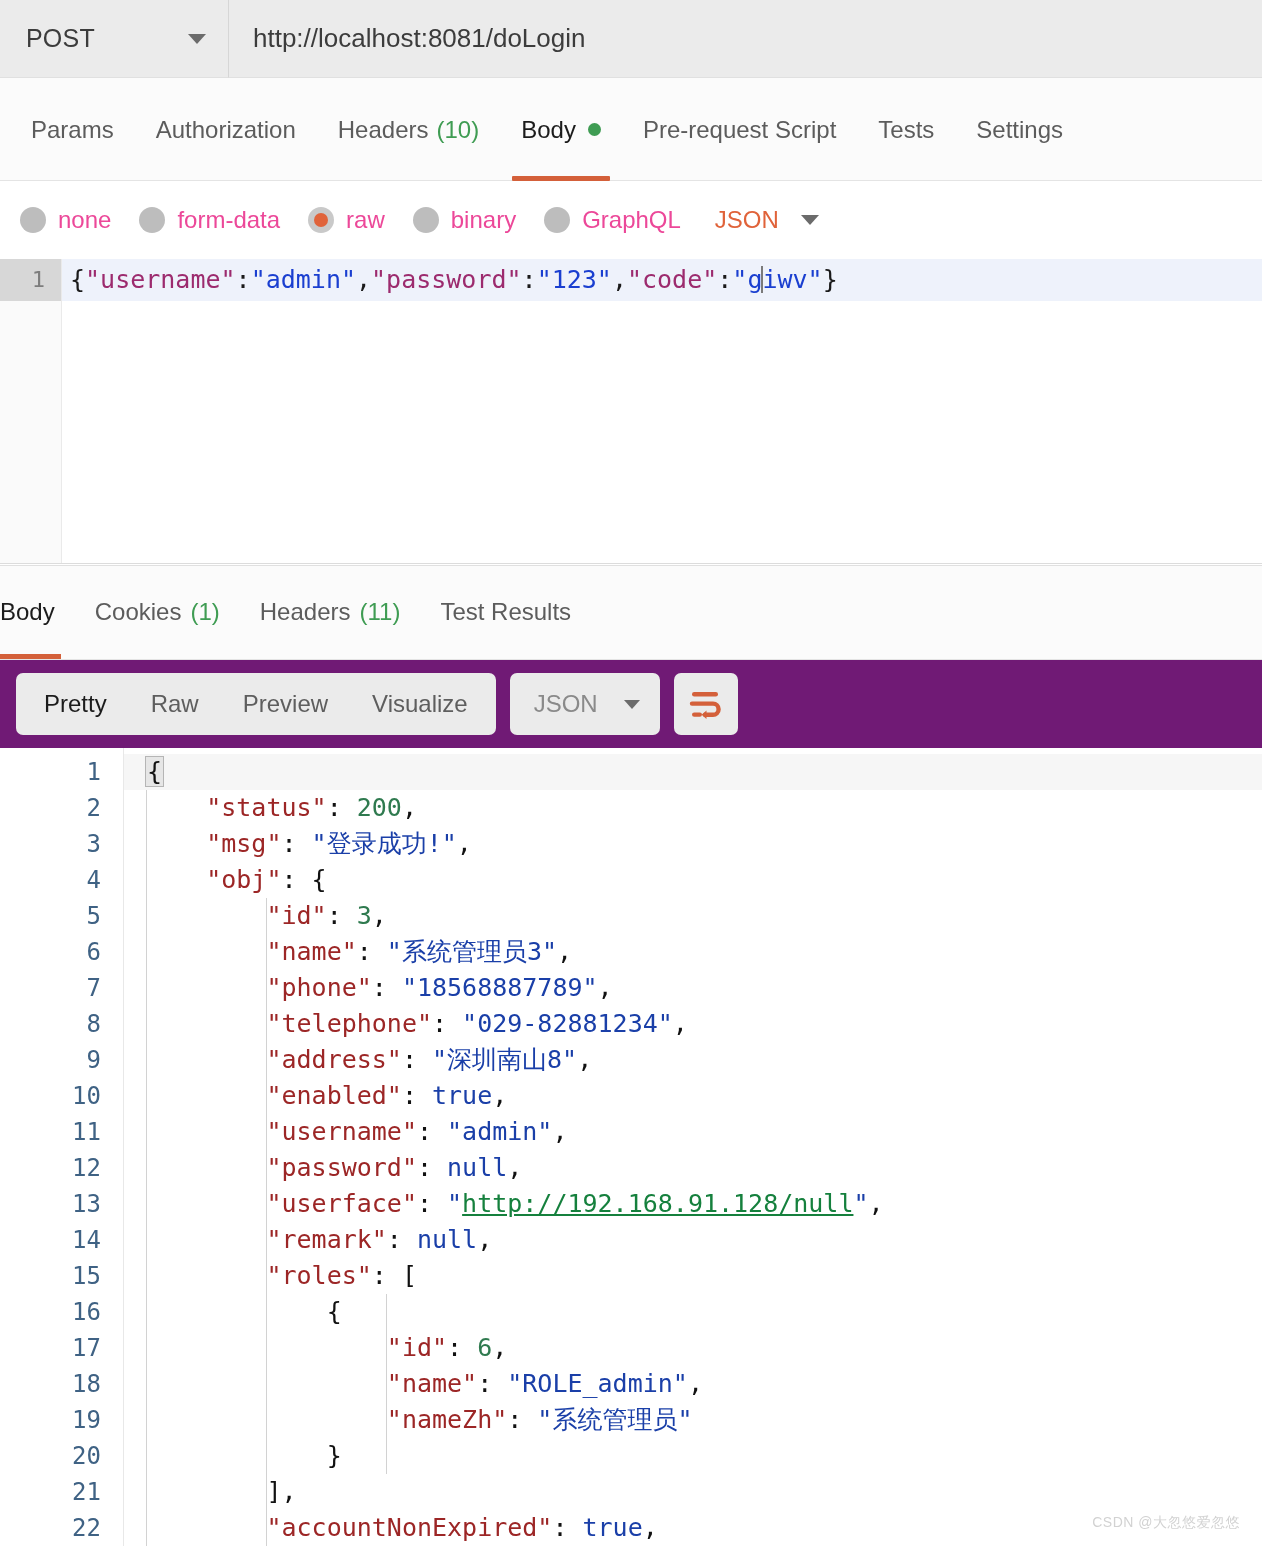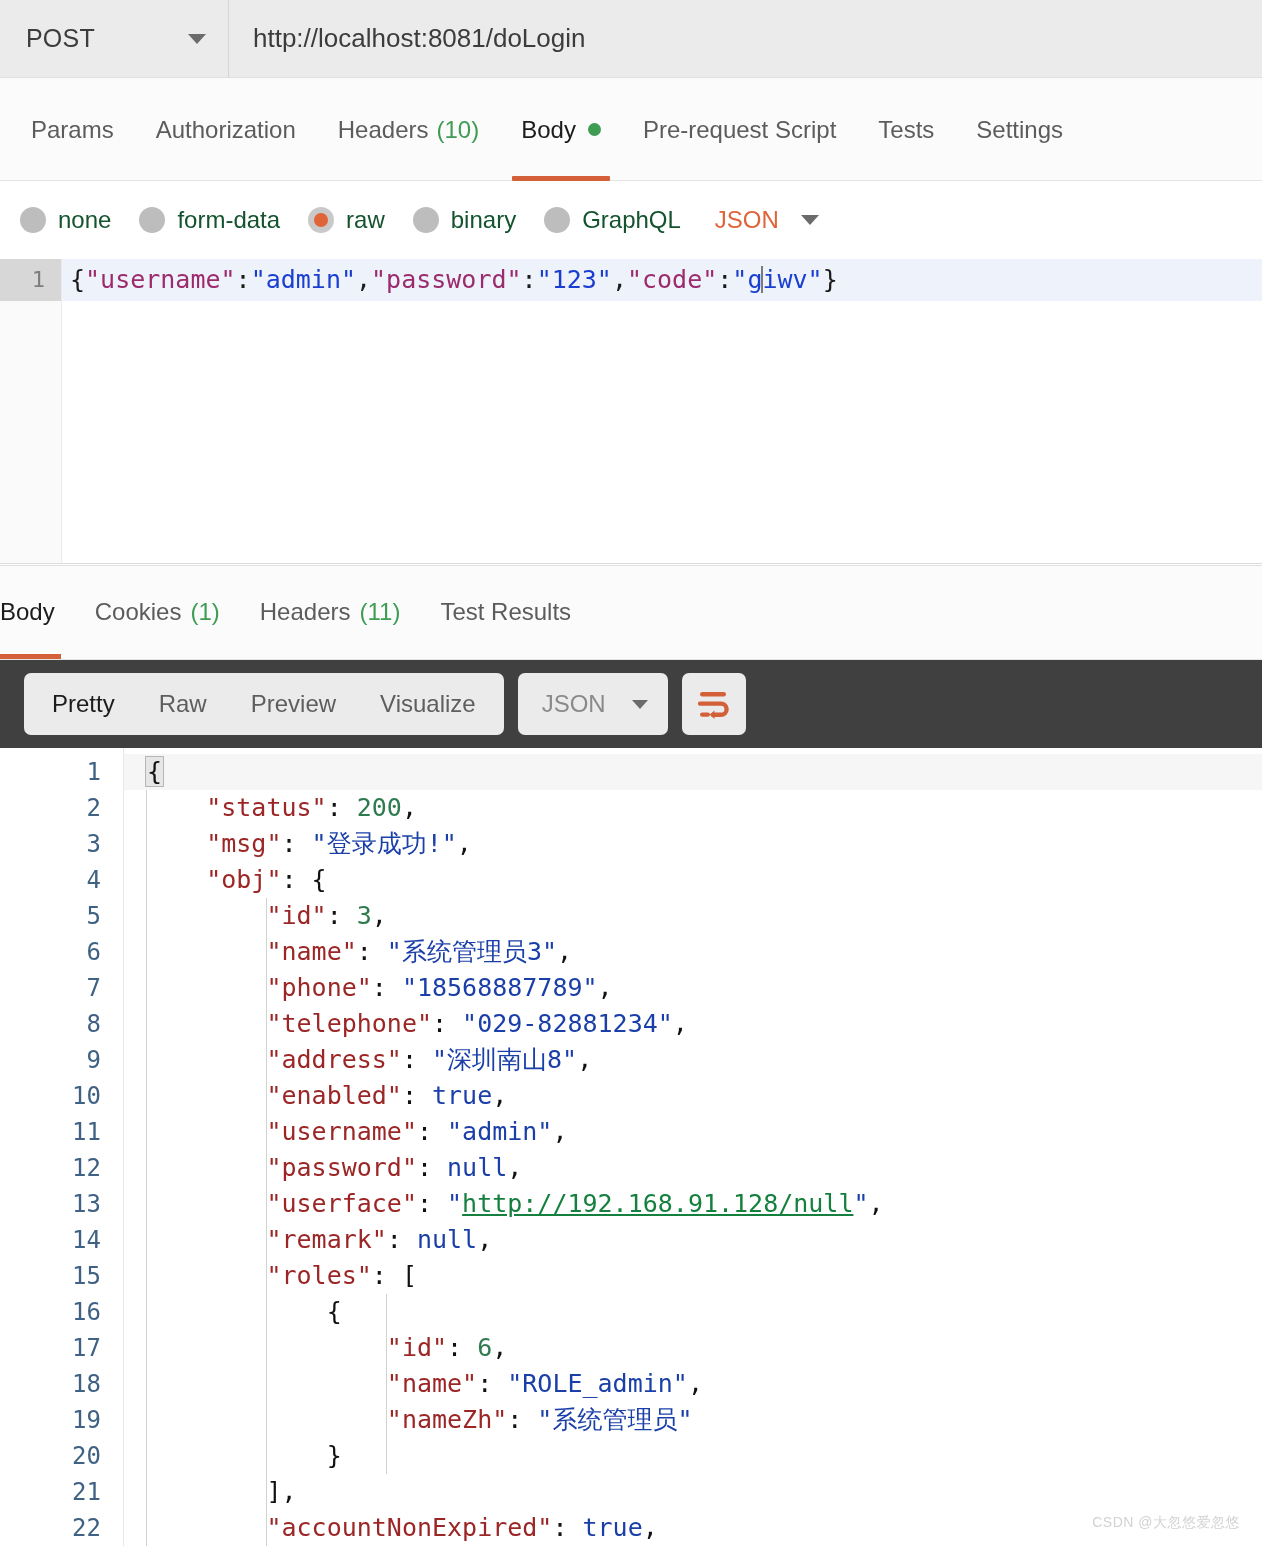--- a/index.html
+++ b/index.html
@@ -78,7 +78,7 @@
     content: ""; width: 14px; height: 14px; border-radius: 50%;
     background: #e0633a;
   }
-  .radio-label { font-size: 24px; color: #14532d; }
+  .radio-label { font-size: 24px; color: #ec4899; }
   .json-select {
     display: flex; align-items: center; cursor: pointer; margin-left: 6px;
   }

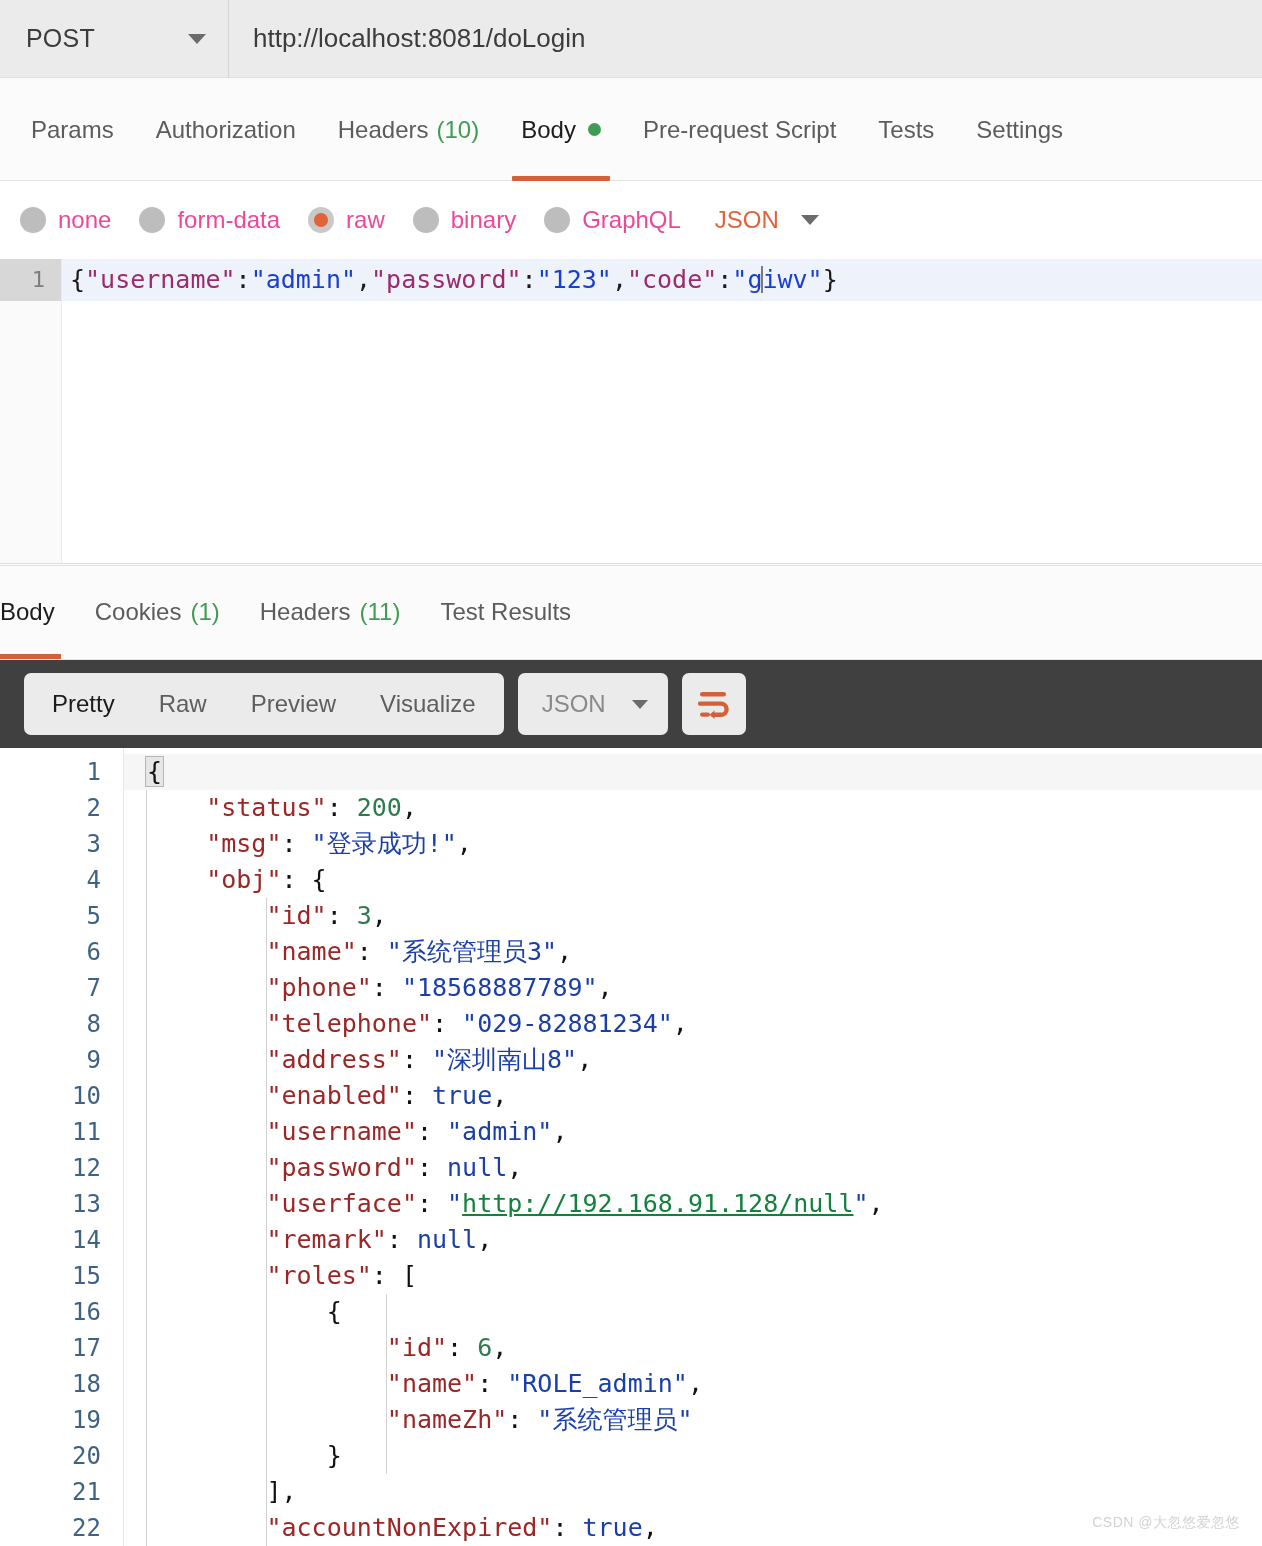--- a/index.html
+++ b/index.html
@@ -139,7 +139,7 @@
   
   .resp-toolbar {
     position: absolute; left: 0; top: 660px; width: 1262px; height: 88px;
-    display: flex; align-items: center; background: #404040; padding-left: 24px;
+    display: flex; align-items: center; background: #701a75; padding-left: 16px;
   }
   .pill-group {
     background: #ebebeb; border-radius: 7px; height: 62px;

